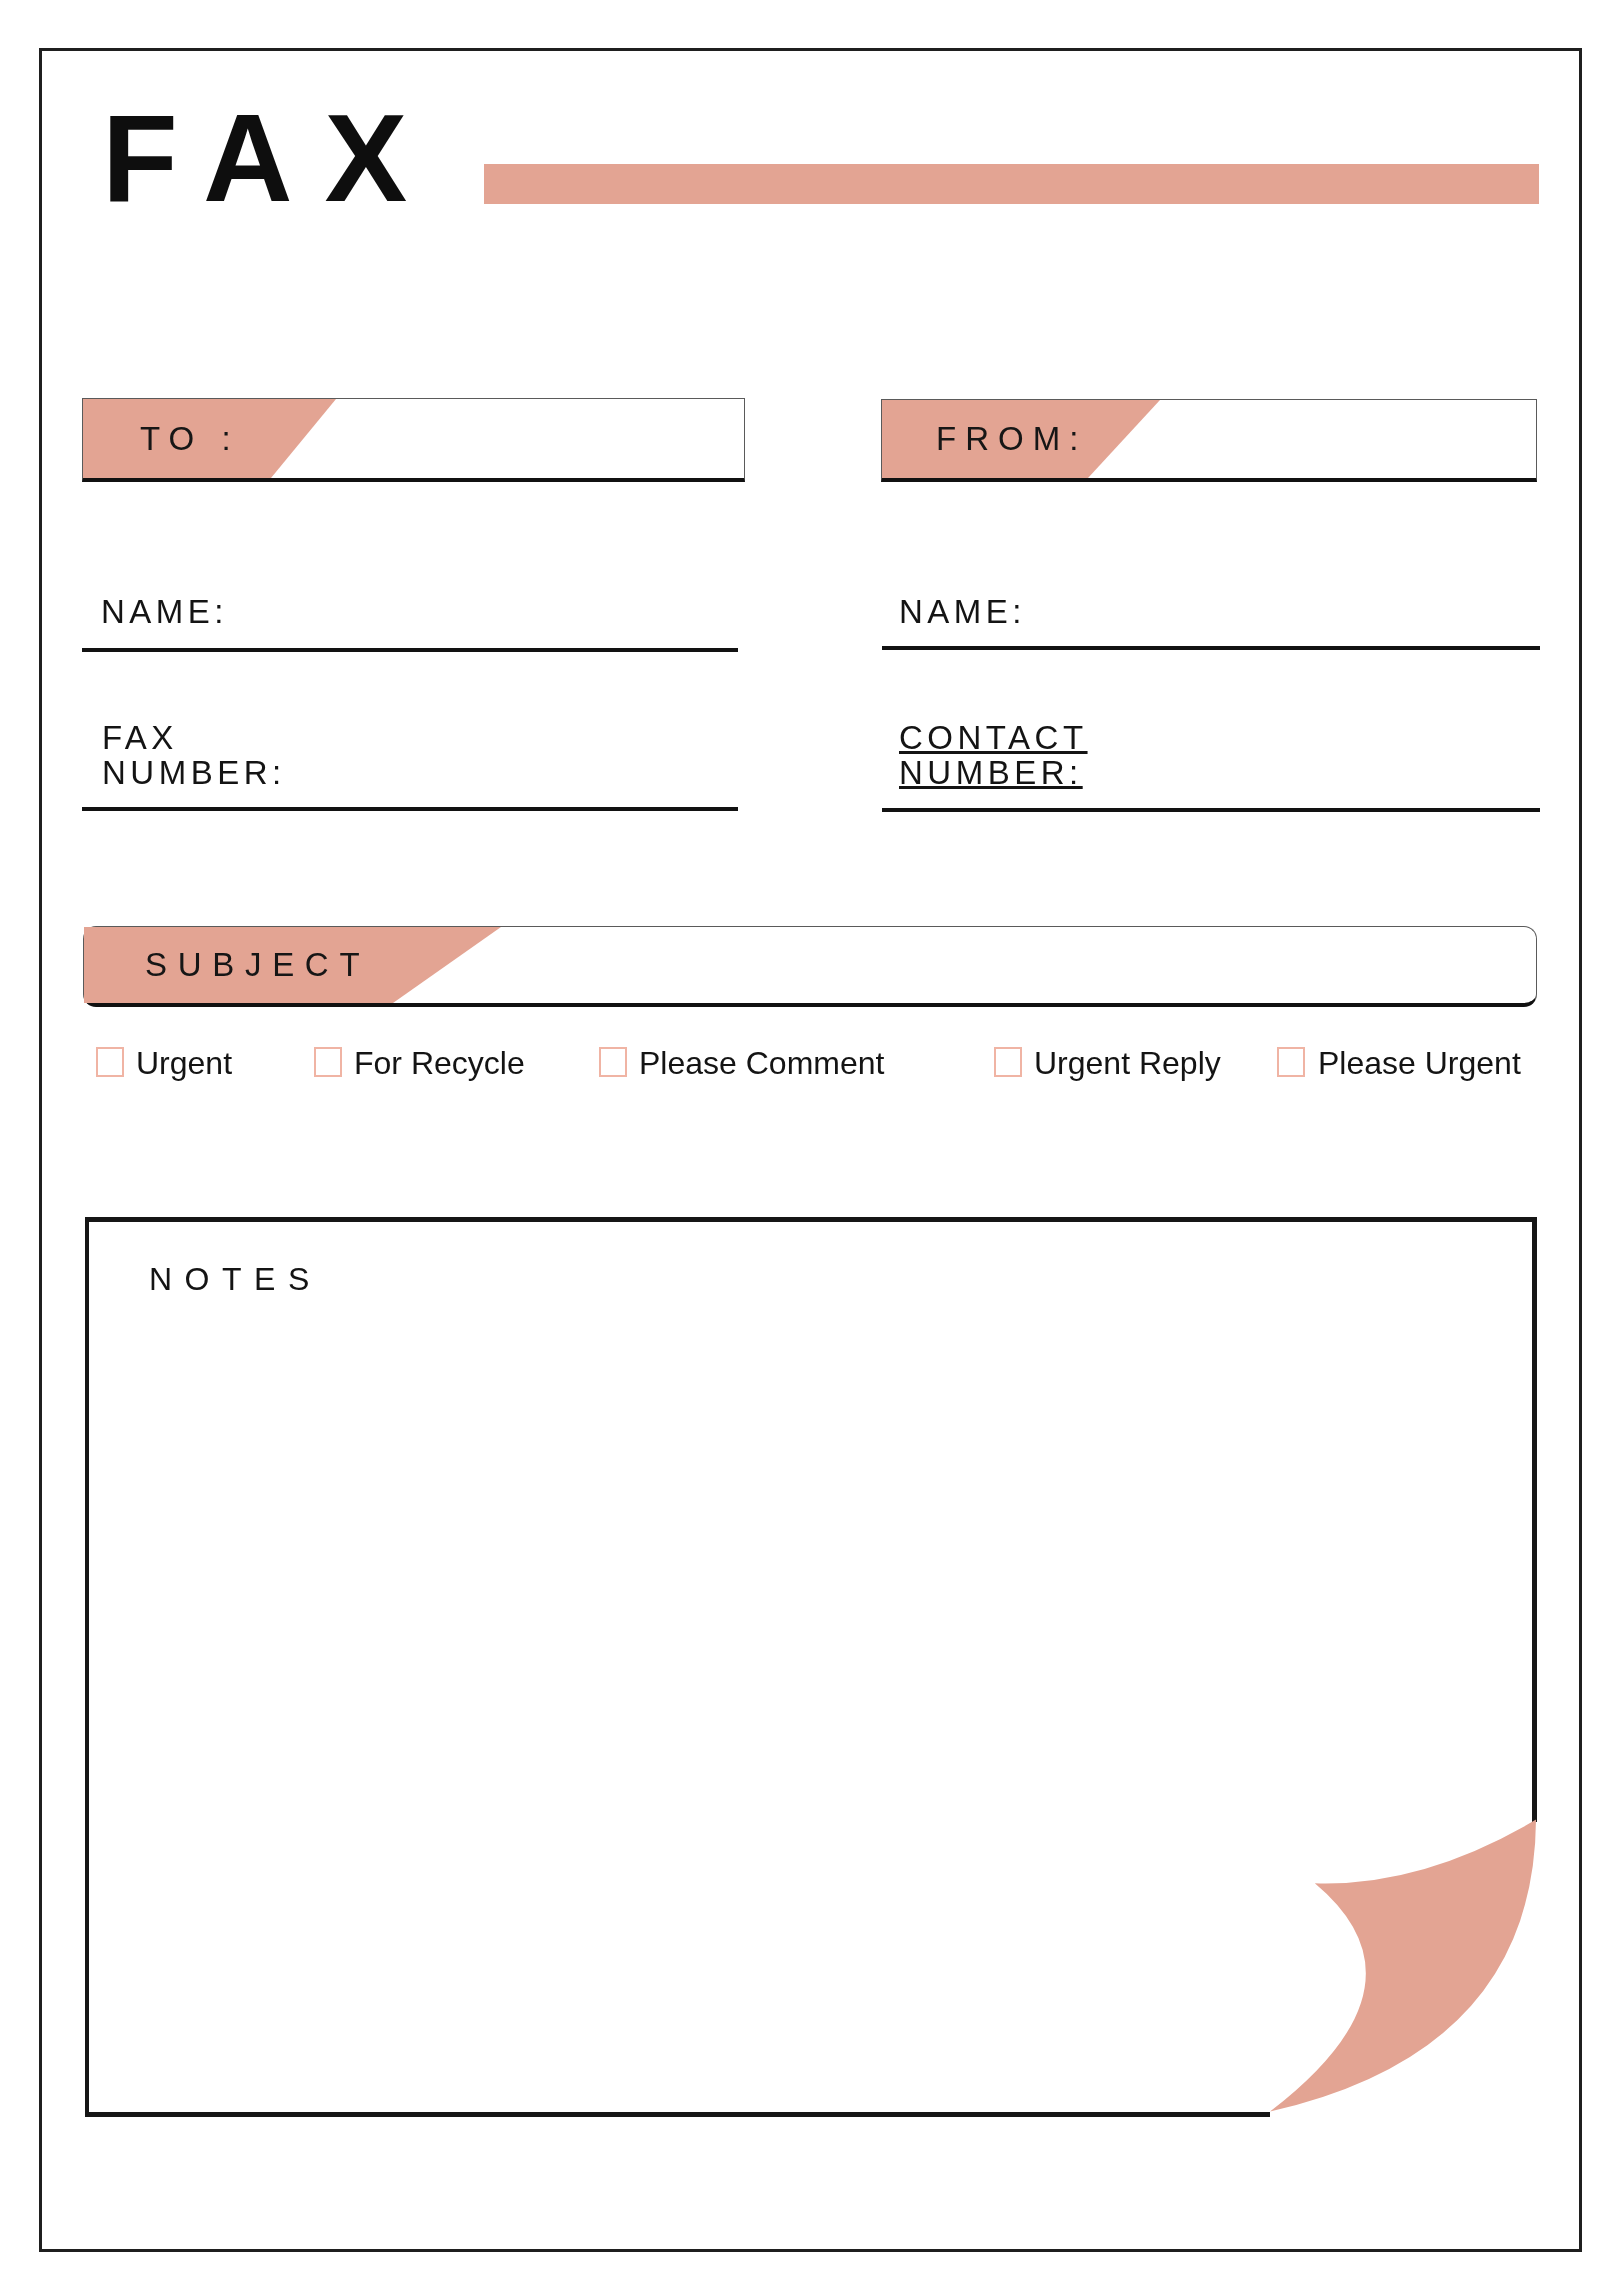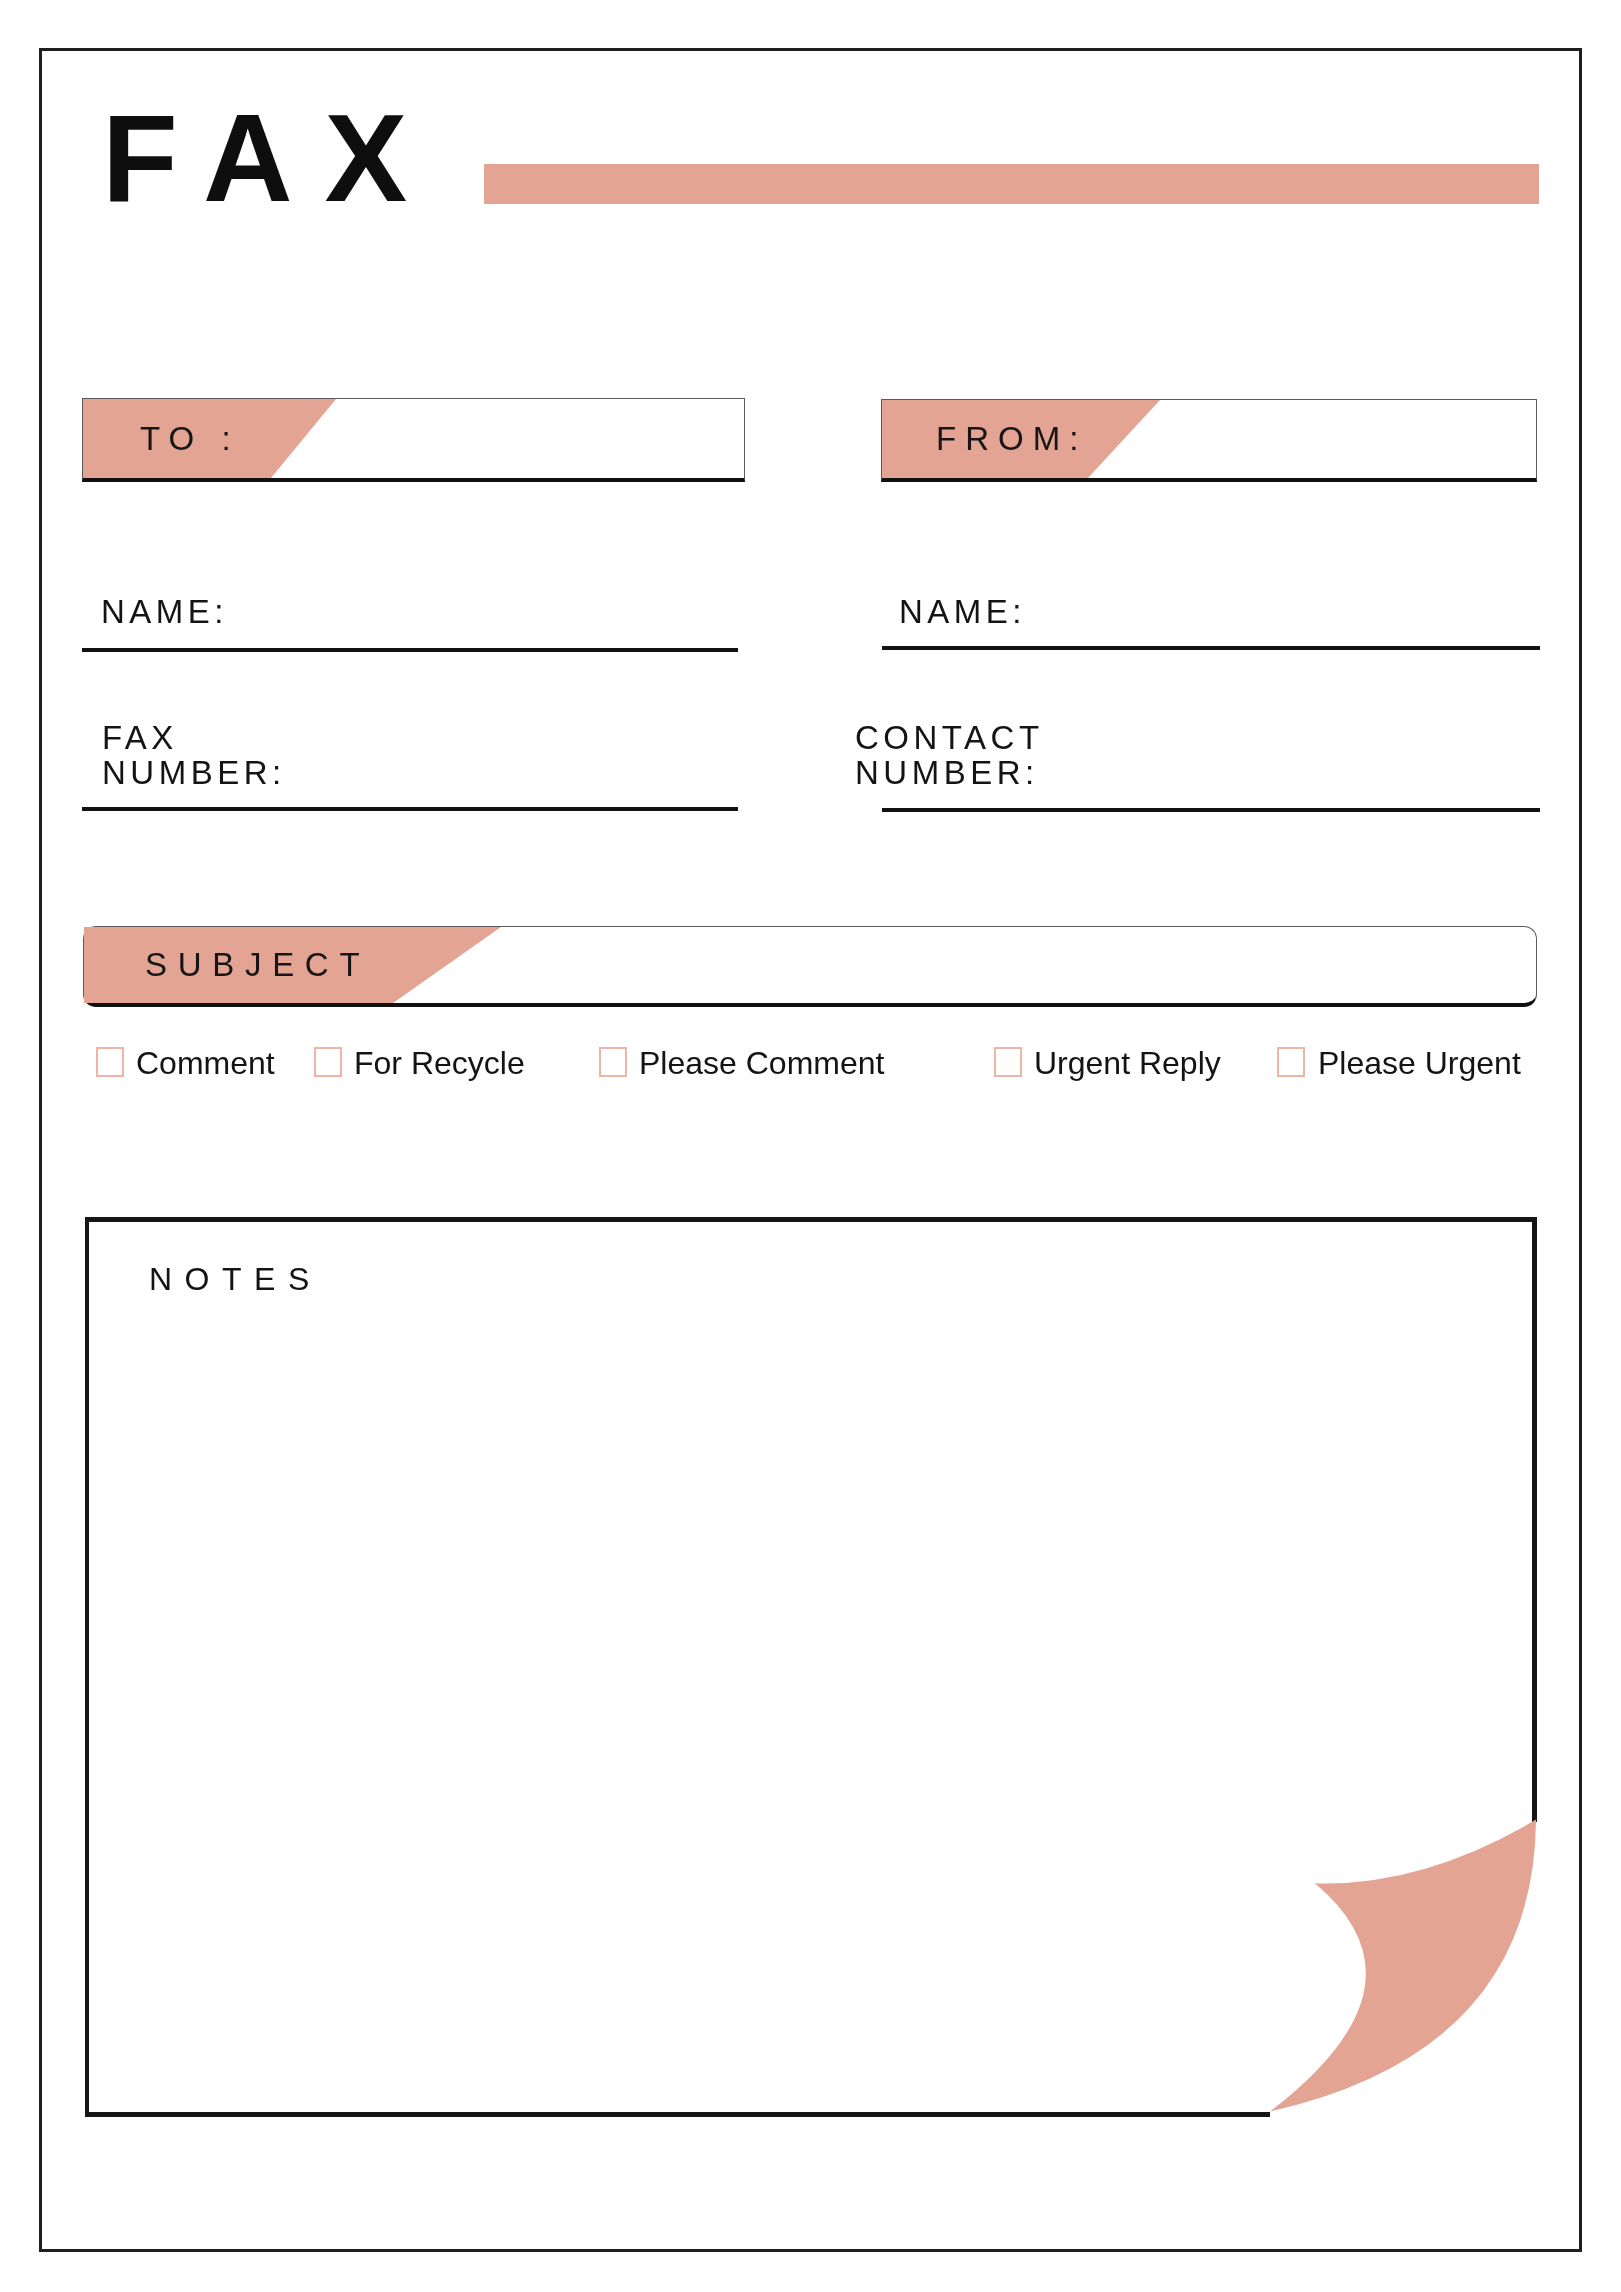--- a/index.html
+++ b/index.html
@@ -44,7 +44,7 @@
   .lbl-to-name{left:101px;top:588px;}
   .lbl-from-name{left:899px;top:588px;}
   .lbl-to-fax{left:102px;top:714px;}
-  .lbl-from-contact{left:855px;top:714px;}
+  .lbl-from-contact{left:899px;top:714px;text-decoration:underline;}
   .fill-line{position:absolute;height:3.6px;background:#121212;}
   .line-to-name{left:82px;top:648px;width:656px;}
   .line-from-name{left:882px;top:646px;width:658px;}

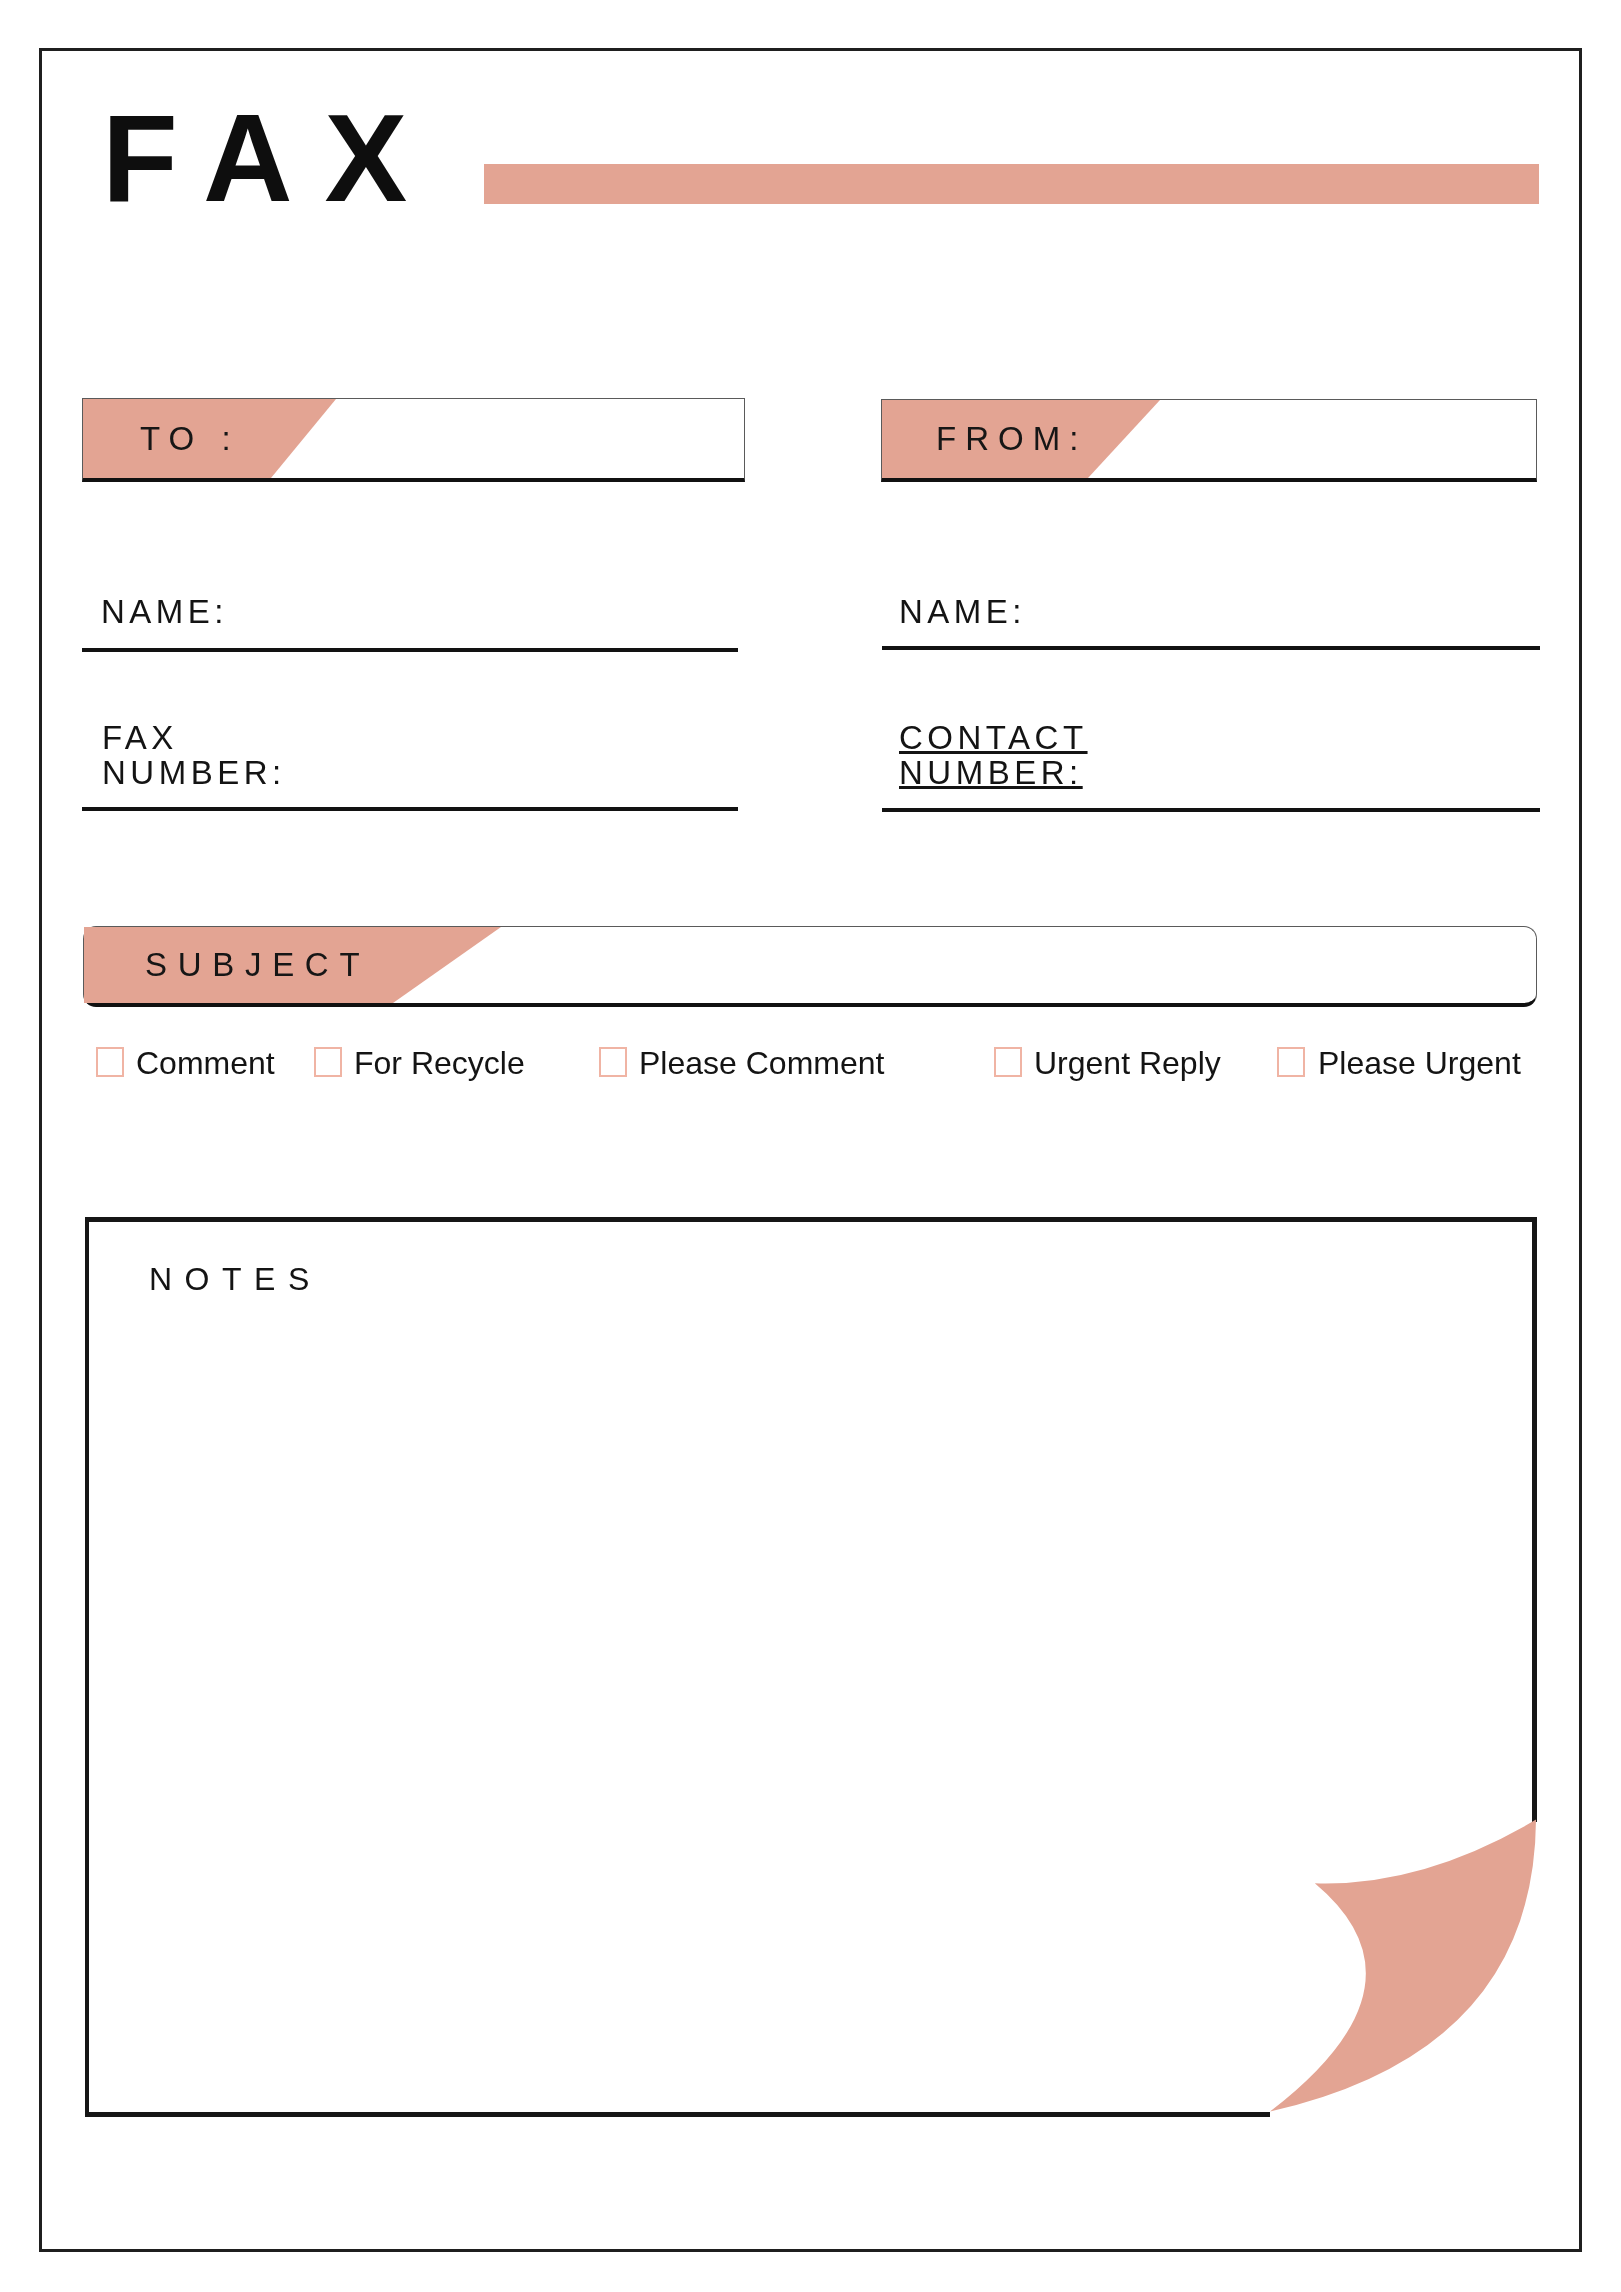--- a/index.html
+++ b/index.html
@@ -114,7 +114,7 @@
   </div>
 
   <div class="checkbox cb-1"></div>
-  <span class="checkbox-label cbl-1">Comment</span>
+  <span class="checkbox-label cbl-1">Urgent</span>
 
   <div class="checkbox cb-2"></div>
   <span class="checkbox-label cbl-2">For Recycle</span>

